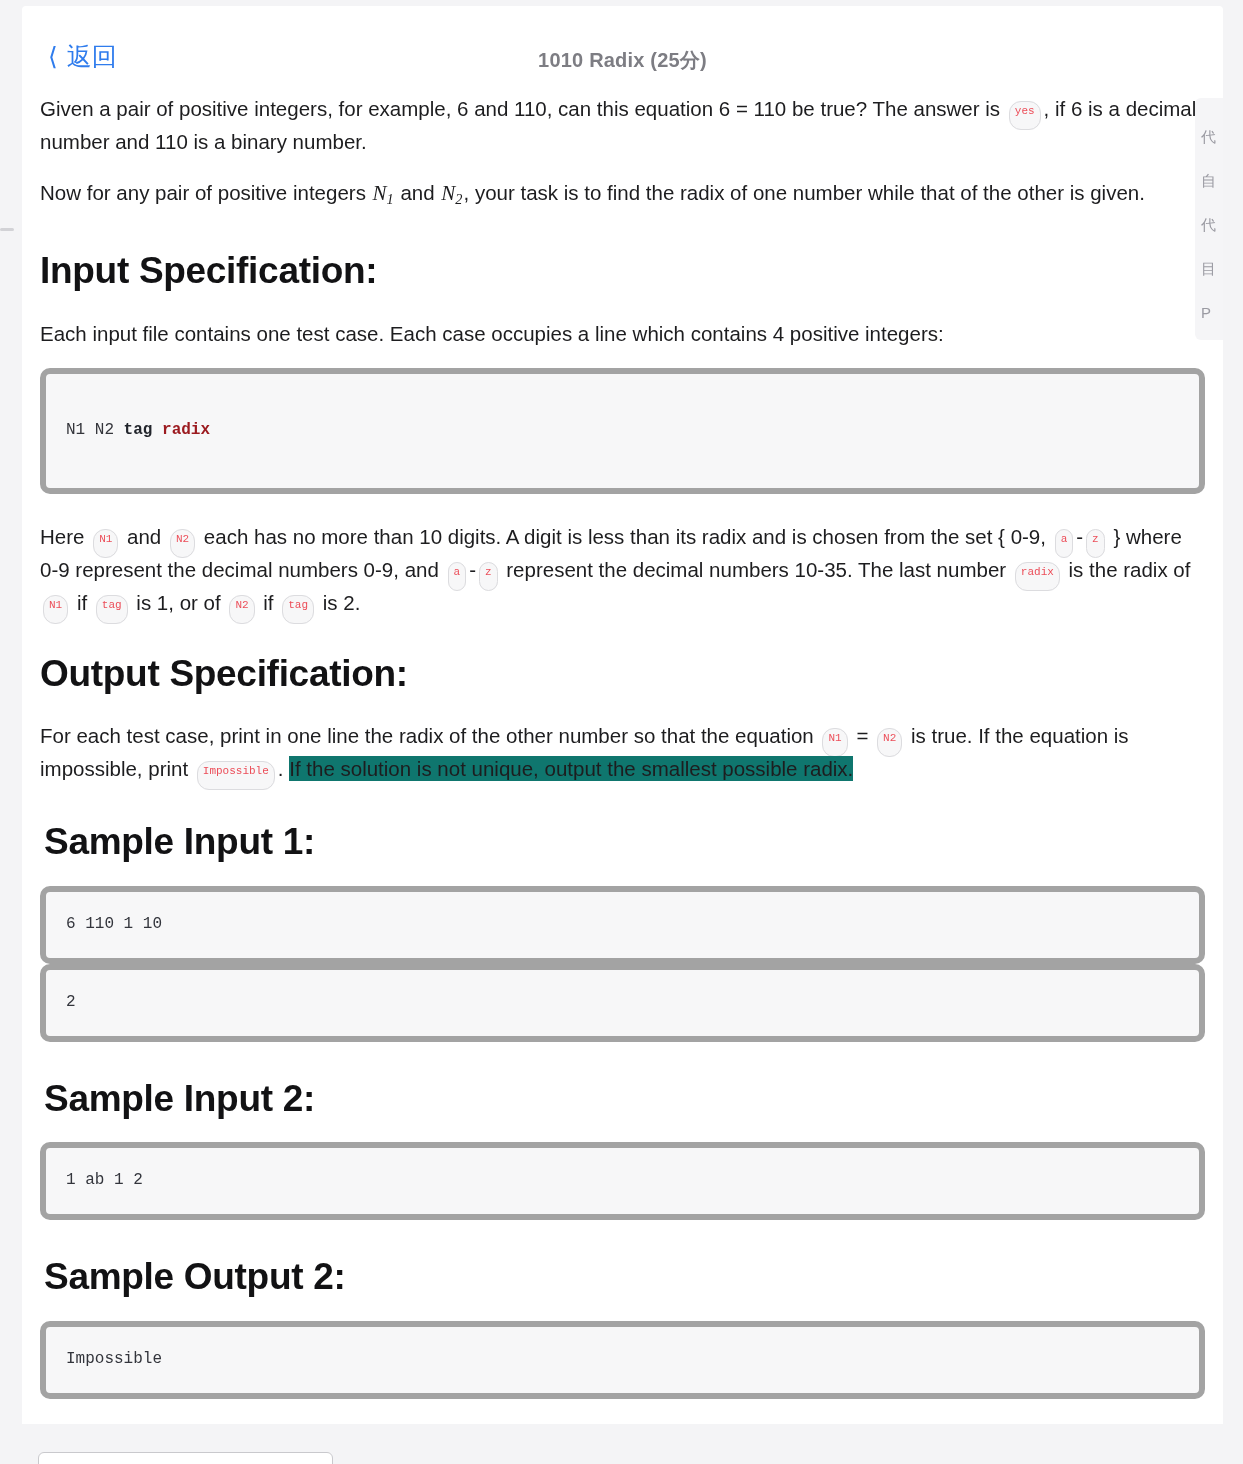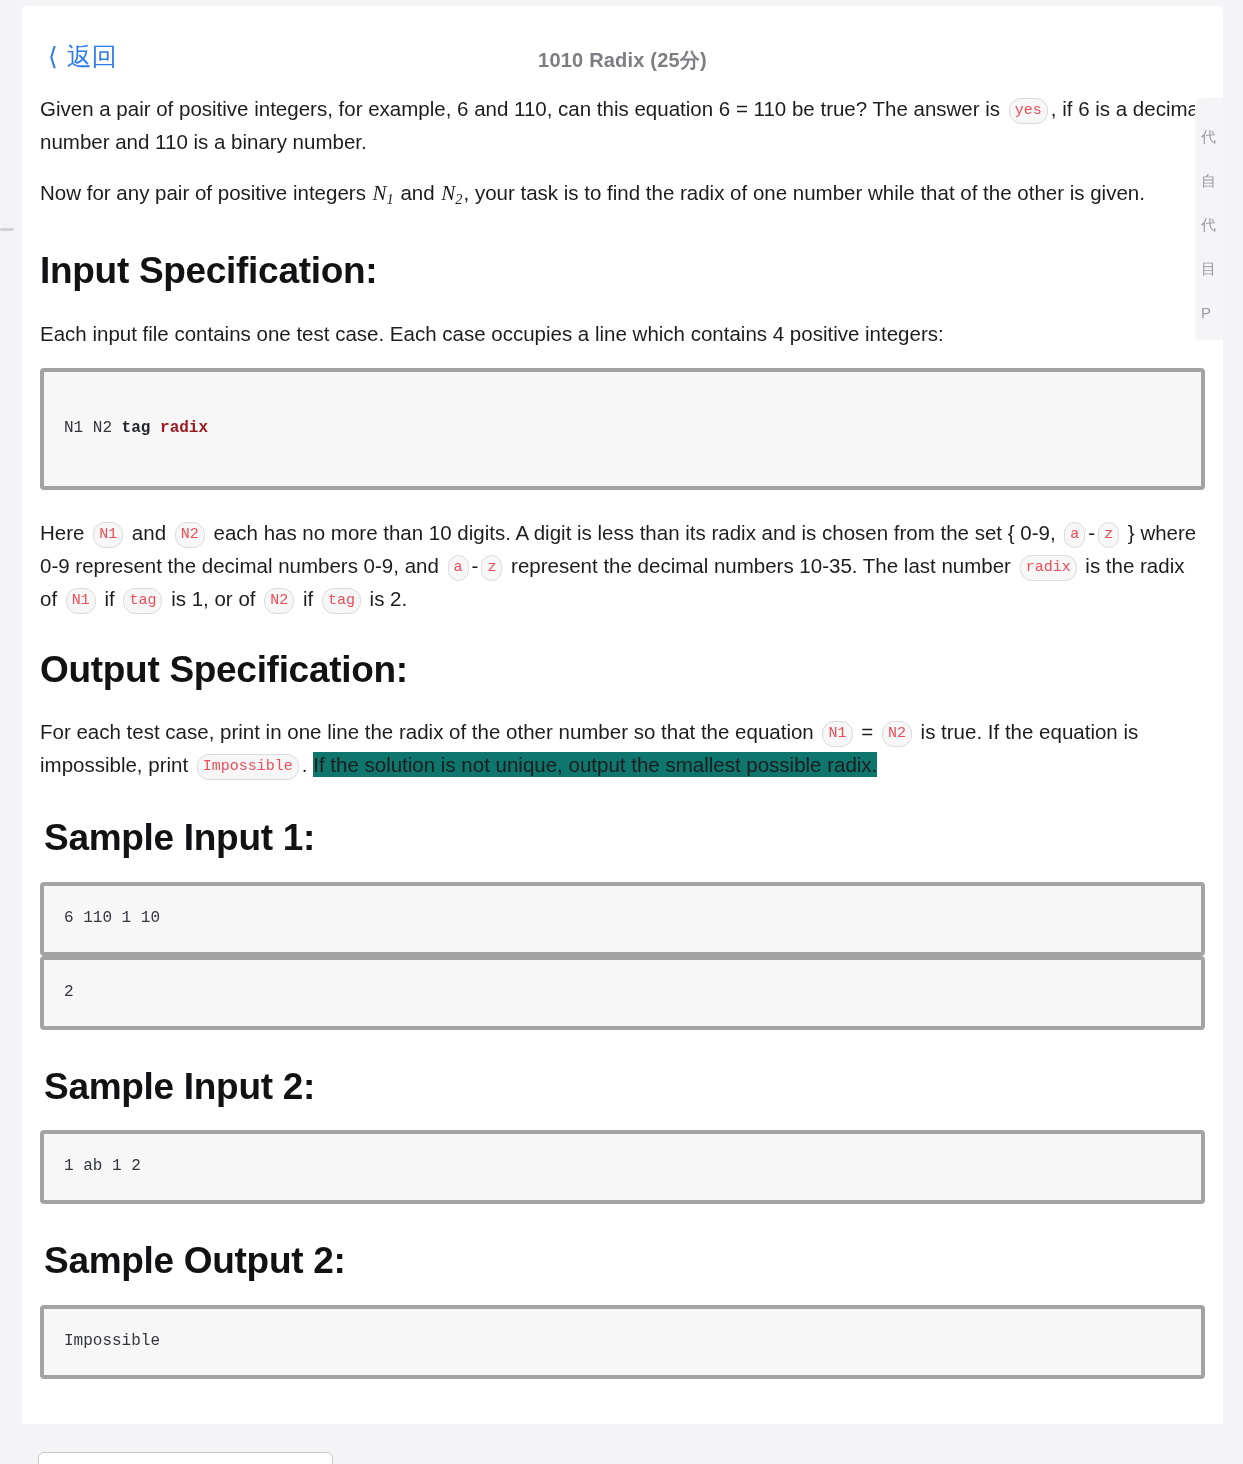--- a/index.html
+++ b/index.html
@@ -93,12 +93,12 @@
   
   code.ic {
     font-family: "Liberation Mono", "DejaVu Sans Mono", monospace;
-    font-size: 15px;
+    font-size: 11px;
     color: #ec4d58;
     background: #f7f7f8;
     border: 1px solid #dcdcdf;
     border-radius: 12px;
-    padding: 3px 5px 4px 5px;
+    padding: 3px 5px 12px 5px;
     margin: 0 3px;
     white-space: nowrap;
     vertical-align: 2px;

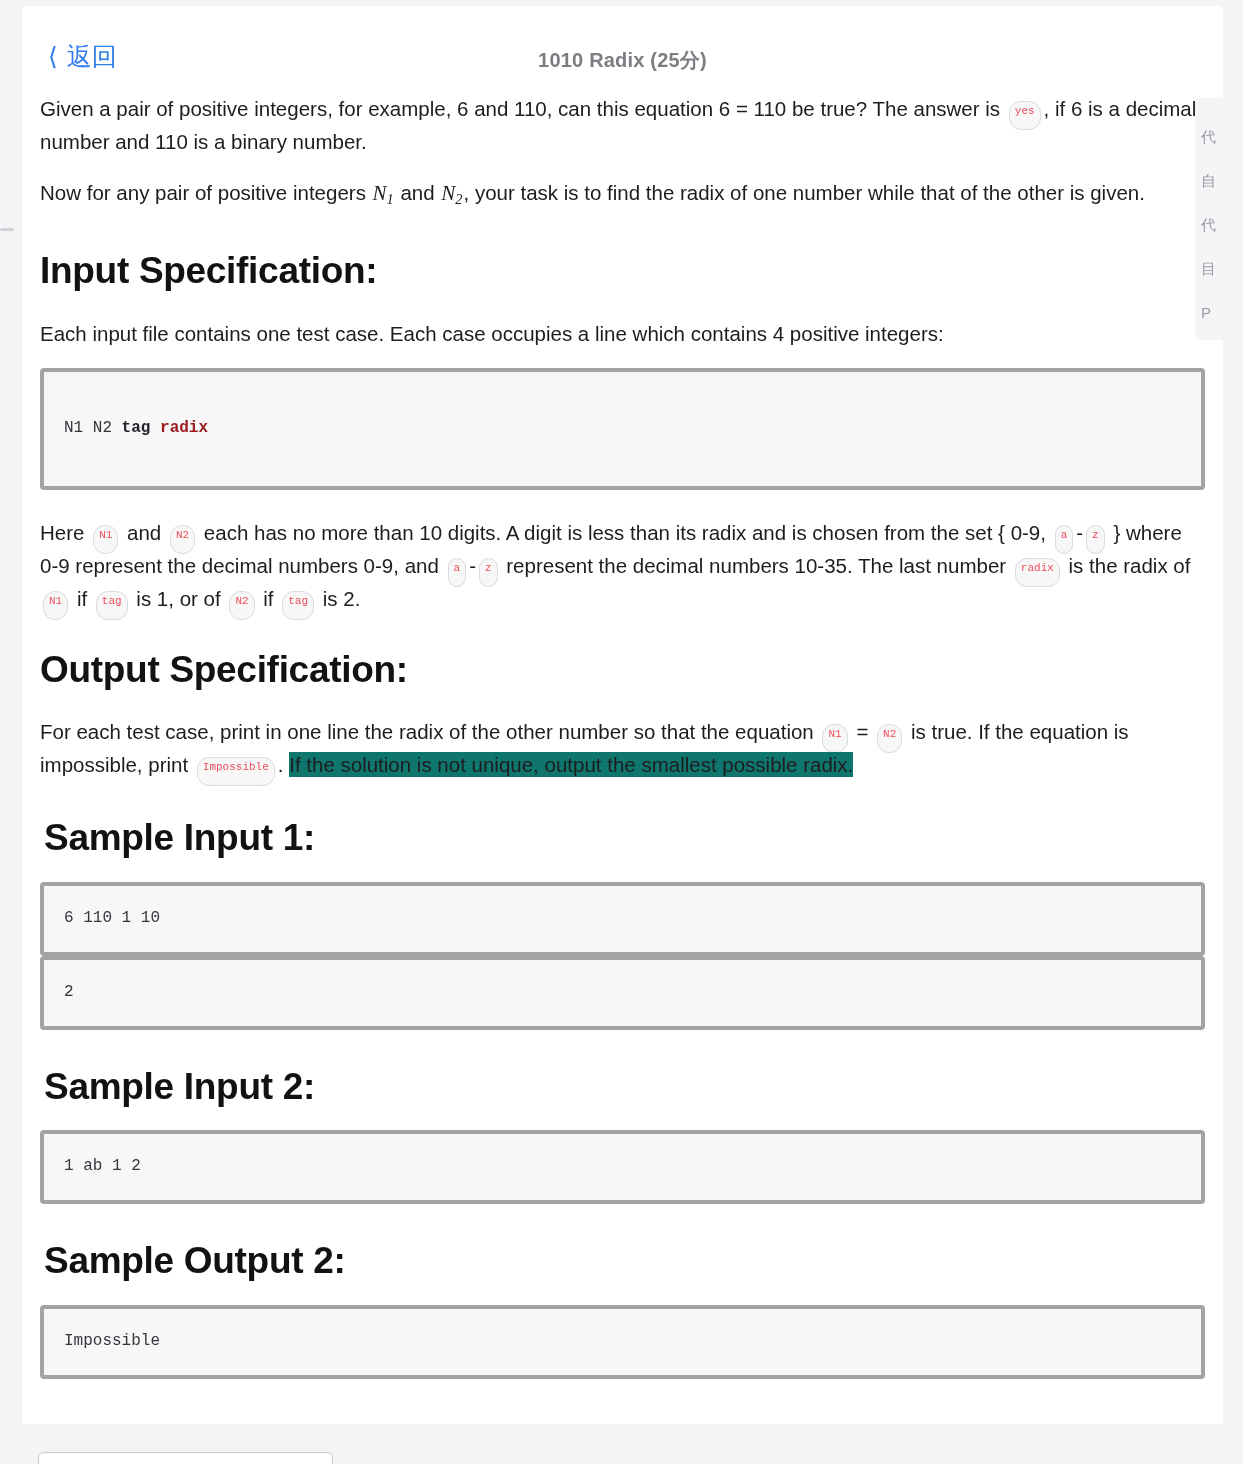--- a/index.html
+++ b/index.html
@@ -125,8 +125,8 @@
   pre.block {
     margin: 0 0 0 0;
     background: #f7f7f8;
-    border: 4px solid #a3a3a3;
-    border-radius: 4px;
+    border: 6px solid #a3a3a3;
+    border-radius: 10px;
     padding: 18px 20px;
     font-family: "Liberation Mono", "DejaVu Sans Mono", monospace;
     font-size: 16px;

